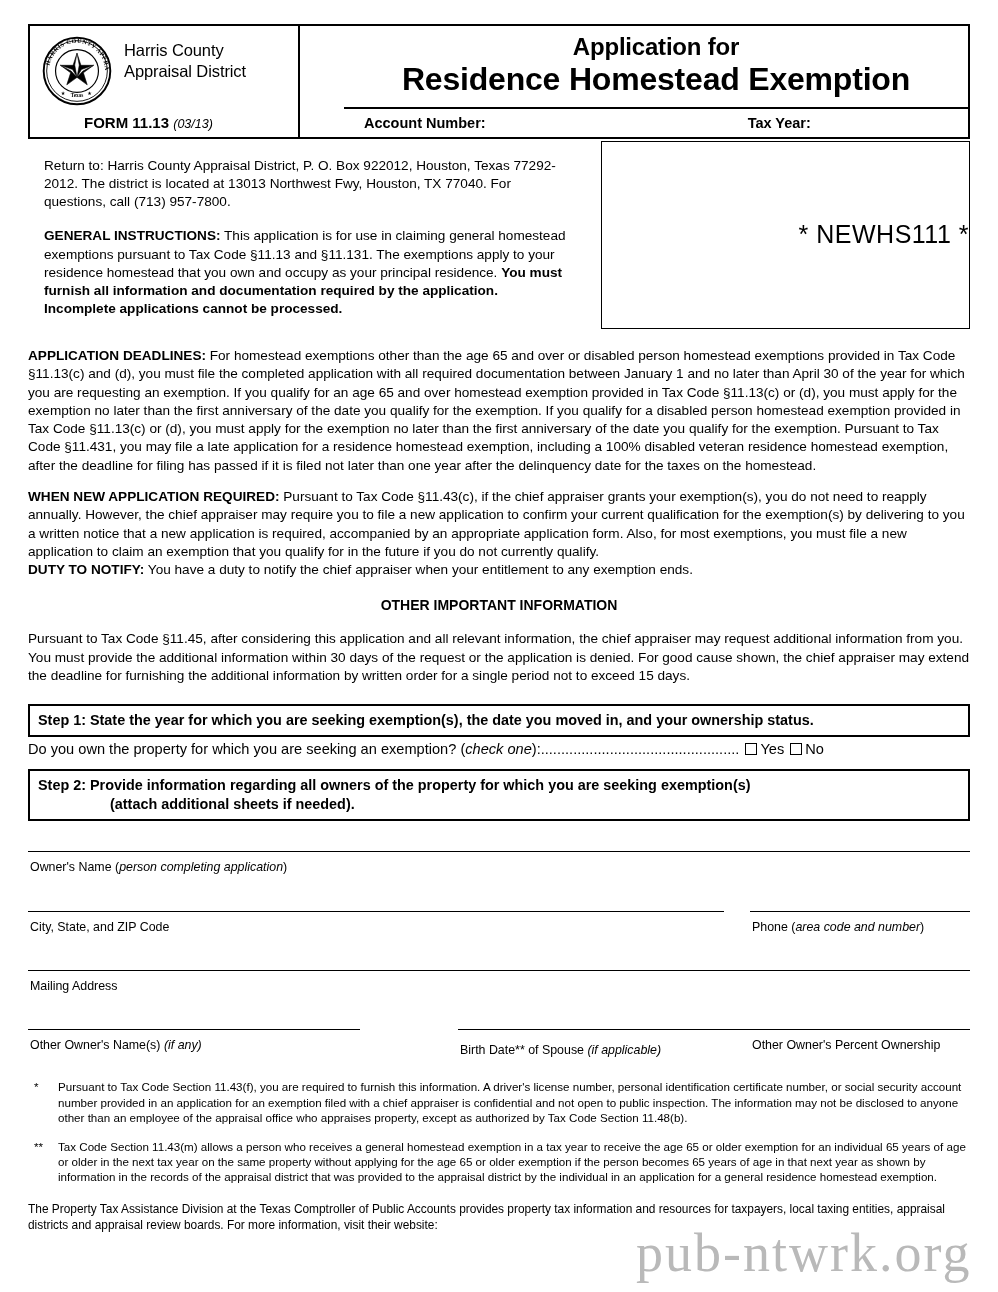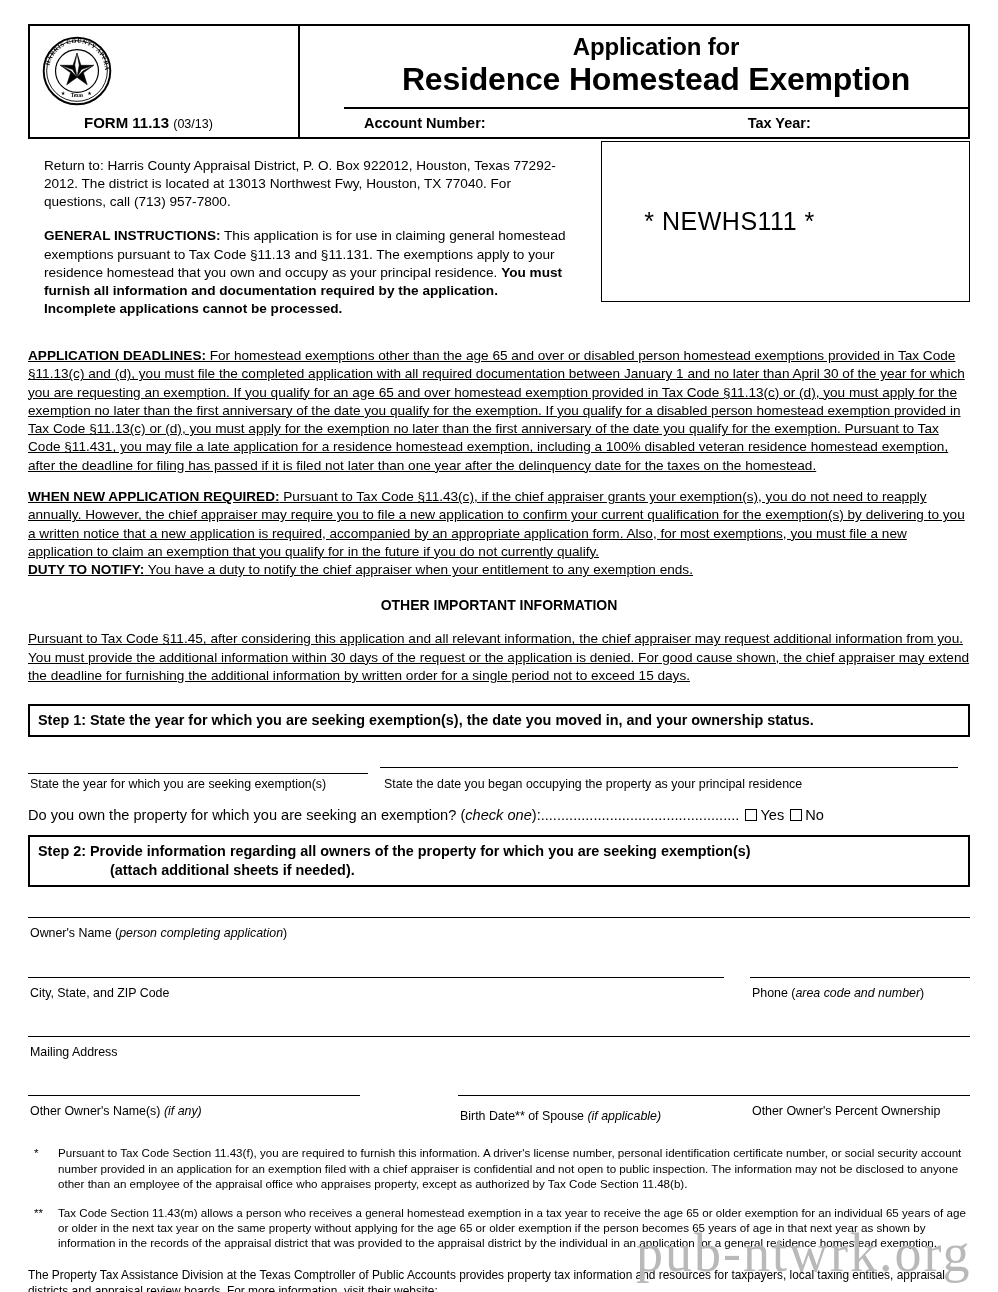--- a/index.html
+++ b/index.html
@@ -267,6 +267,10 @@
             <text x="28" y="83" font-size="7" fill="#000">★</text>
             <text x="64" y="83" font-size="7" fill="#000">★</text>
           </svg>
+          <div class="agency">
+            <div>Harris County</div>
+            <div>Appraisal District</div>
+          </div>
         </div>
         <div class="formline">
           <span>FORM 11.13</span>

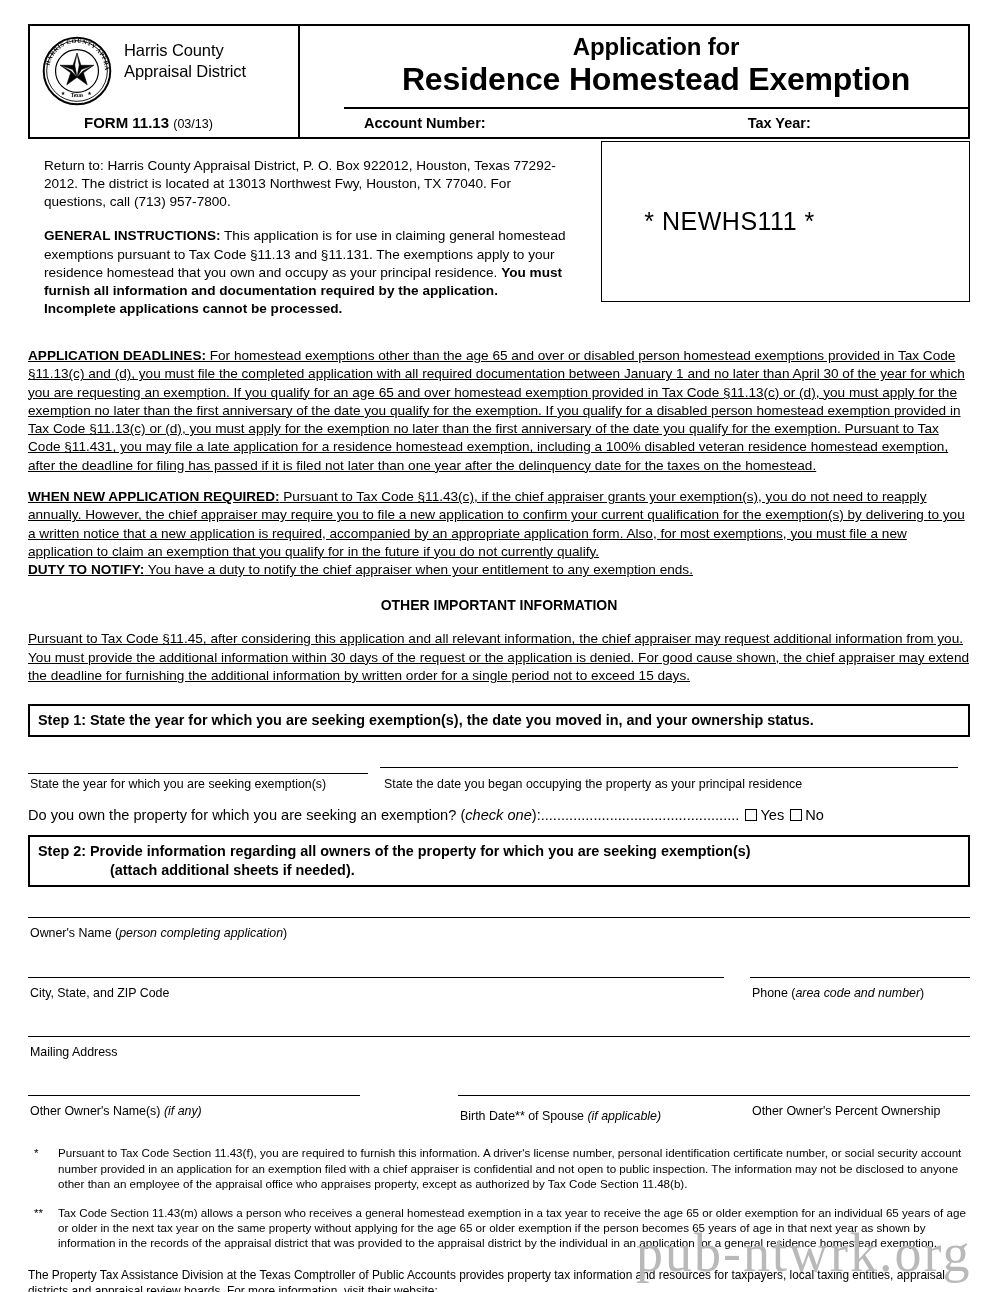--- a/index.html
+++ b/index.html
@@ -71,6 +71,7 @@
   .formline .rev {
     font-weight: normal;
     font-size: 12.5px;
+    font-style: italic;
   }
   .hdr-right {
     flex: 1;

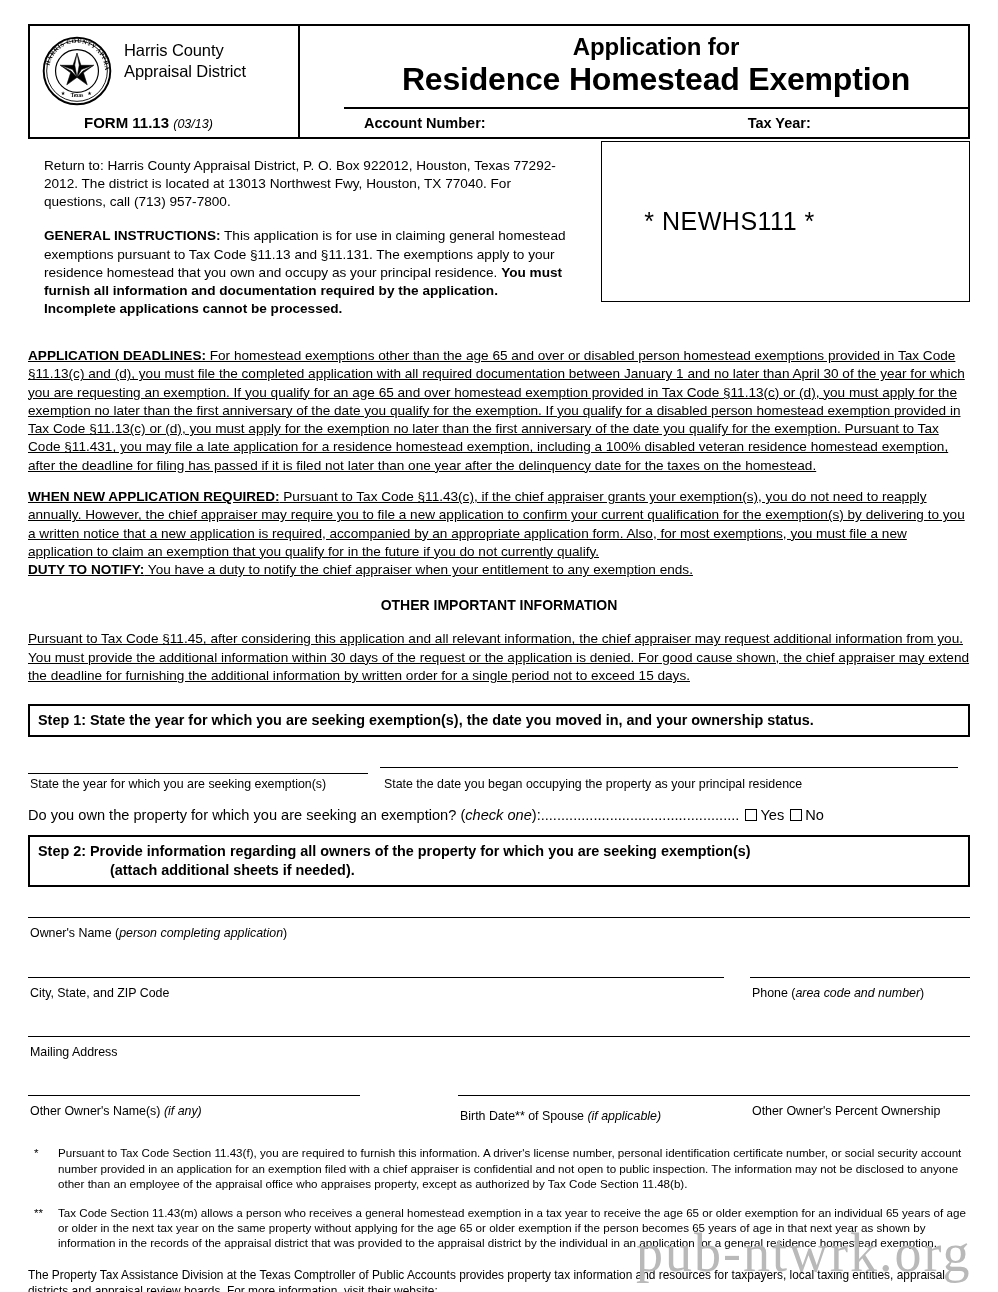--- a/index.html
+++ b/index.html
@@ -134,13 +134,14 @@
   .intro-left p.second { margin-top: 5px; }
   .barcode-box {
     width: 372px;
-    height: 161px;
+    height: 188px;
     border: 1.5px solid #000;
     box-sizing: border-box;
     display: flex;
     align-items: center;
     padding-left: 42px;
     margin-left: 13px;
+    justify-content: flex-end;
   }
   .barcode-text {
     font-size: 25px;

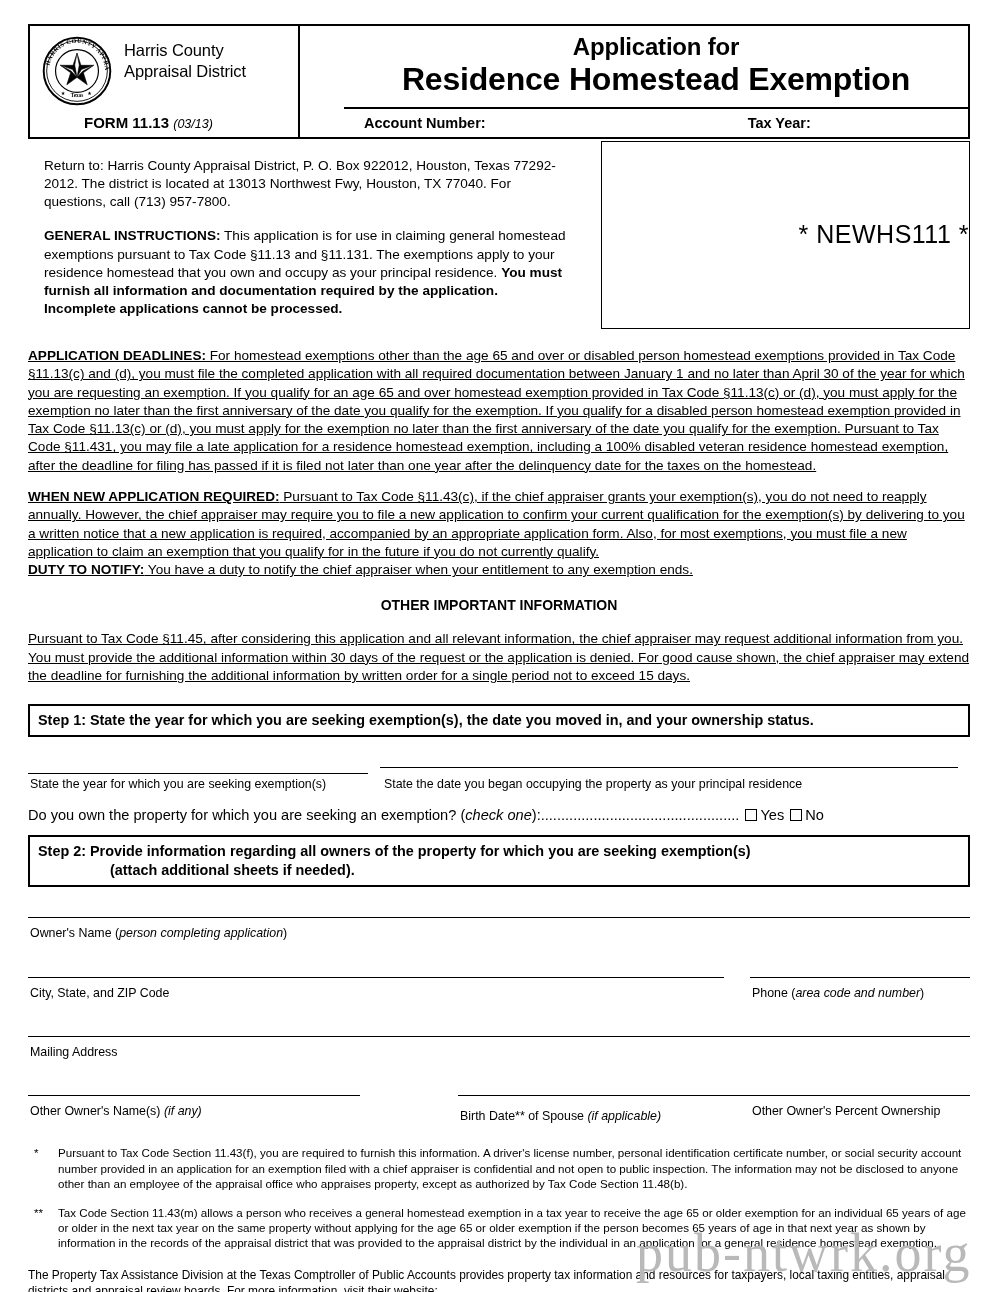--- a/index.html
+++ b/index.html
@@ -155,7 +155,6 @@
     line-height: 1.345;
     margin: 0;
     text-align: left;
-    text-decoration: underline;
   }
   .spaced { margin-top: 13px; }
   .center-head {

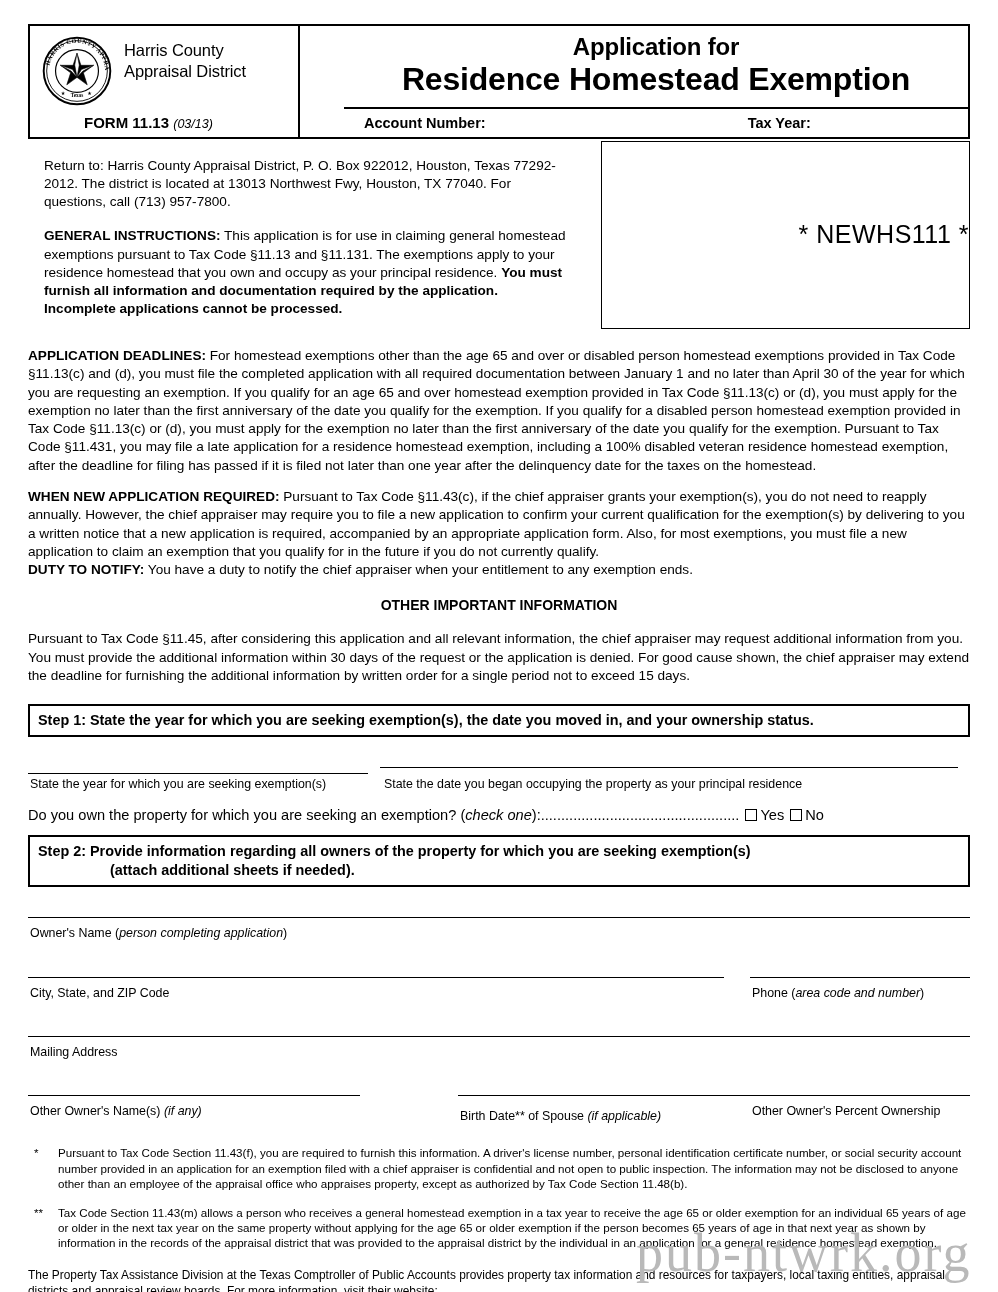--- a/index.html
+++ b/index.html
@@ -312,12 +312,6 @@
       <span>Step 1:  State the year for which you are seeking exemption(s), the date you moved in, and your ownership status.</span>
     </div>
 
-    <div class="fieldrow" style="height:46px; margin-top:20px;">
-      <div class="fline" style="left:0px; top:16px; width:340px;"></div>
-      <div class="flabel" style="left:2px; top:20px;">State the year for which you are seeking  exemption(s)</div>
-      <div class="fline" style="left:352px; top:10px; width:578px;"></div>
-      <div class="flabel" style="left:356px; top:20px;">State the date you began occupying the property as your principal residence</div>
-    </div>
 
     <div class="ownq" style="margin-top:4px;">
       <span>Do you own the property for which you are seeking an exemption? (</span><i>check one</i><span>):</span><span class="dots">.................................................</span><span class="cbox"></span><span>Yes</span><span class="cbox"></span><span>No</span>

